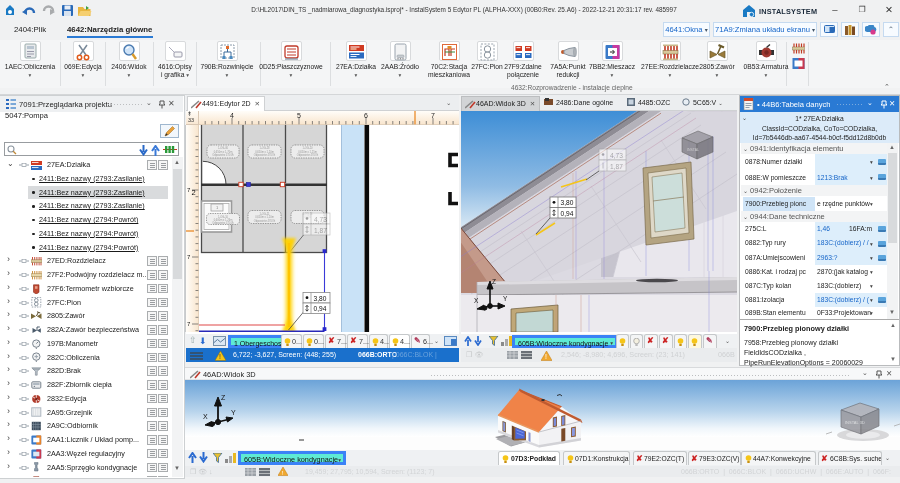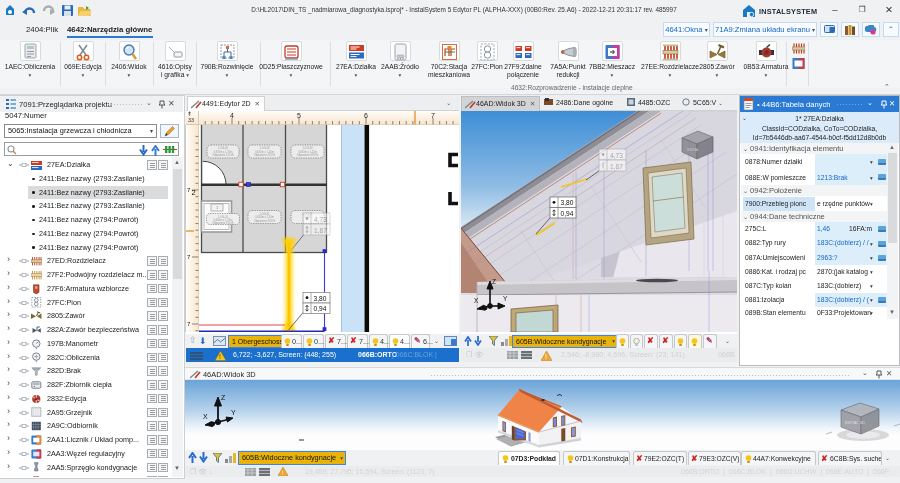--- a/index.html
+++ b/index.html
@@ -86,7 +86,7 @@
 <div class="abs winbtn" style="left:855px;font-size:8px;">❐</div>
 <div class="abs winbtn" style="left:882px;">✕</div>
 
-<div class="abs menutab" style="left:26px;">2404:Plik</div>
+<div class="abs menutab" style="left:14px;">2404:Plik</div>
 <div class="abs menutab" style="left:67px;font-weight:bold;">4642:Narzędzia główne</div>
 <div class="abs" style="left:67px;top:36px;width:86px;height:2px;background:#2a7ad4;"></div>
 <div class="abs bluebox" style="left:663px;width:47px;">4641:Okna <span class="ca">▾</span></div>

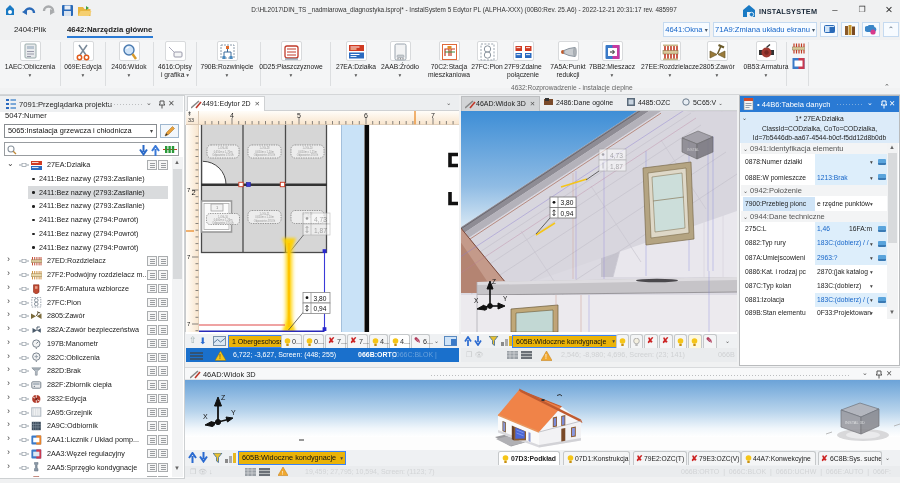--- a/index.html
+++ b/index.html
@@ -247,7 +247,7 @@
         </svg>
     <div class="abs phead-ic" style="left:168px;top:3px;">✕</div>
   </div>
-  <div class="abs" style="left:5px;top:15px;font-size:7.6px;color:#222;">5047:Numer</div>
+  <div class="abs" style="left:5px;top:15px;font-size:7.6px;color:#222;">5047:Pompa</div>
   <div class="abs" style="left:4px;top:28px;width:153px;height:14px;border:1px solid #888c90;background:#fff;font-size:7.4px;line-height:12px;padding-left:3px;color:#111;">5065:Instalacja grzewcza i chłodnicza<span style="float:right;margin-right:3px;color:#444;font-size:6px;">▾</span></div>
   <div class="abs" style="left:160px;top:28px;width:19px;height:14px;border:1px solid #9fb7cf;background:#f2f7fc;"><svg width="12" height="11" style="margin:1px 0 0 3px">
           <path d="M1,10 l1.5,-3.5 l6,-6 l2,2 l-6,6 z" fill="#e8a03a" stroke="#b07a2a" stroke-width="0.6"></path>

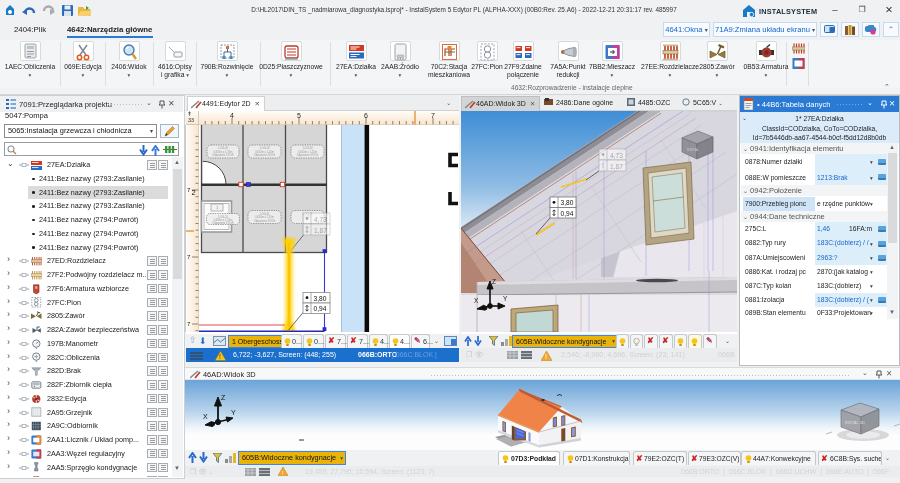--- a/index.html
+++ b/index.html
@@ -248,7 +248,6 @@
     <div class="abs phead-ic" style="left:168px;top:3px;">✕</div>
   </div>
   <div class="abs" style="left:5px;top:15px;font-size:7.6px;color:#222;">5047:Pompa</div>
-  <div class="abs" style="left:4px;top:28px;width:153px;height:14px;border:1px solid #888c90;background:#fff;font-size:7.4px;line-height:12px;padding-left:3px;color:#111;">5065:Instalacja grzewcza i chłodnicza<span style="float:right;margin-right:3px;color:#444;font-size:6px;">▾</span></div>
   <div class="abs" style="left:160px;top:28px;width:19px;height:14px;border:1px solid #9fb7cf;background:#f2f7fc;"><svg width="12" height="11" style="margin:1px 0 0 3px">
           <path d="M1,10 l1.5,-3.5 l6,-6 l2,2 l-6,6 z" fill="#e8a03a" stroke="#b07a2a" stroke-width="0.6"></path>
           <path d="M1,10 l1.2,-2.8 l1.6,1.6 z" fill="#333"></path>

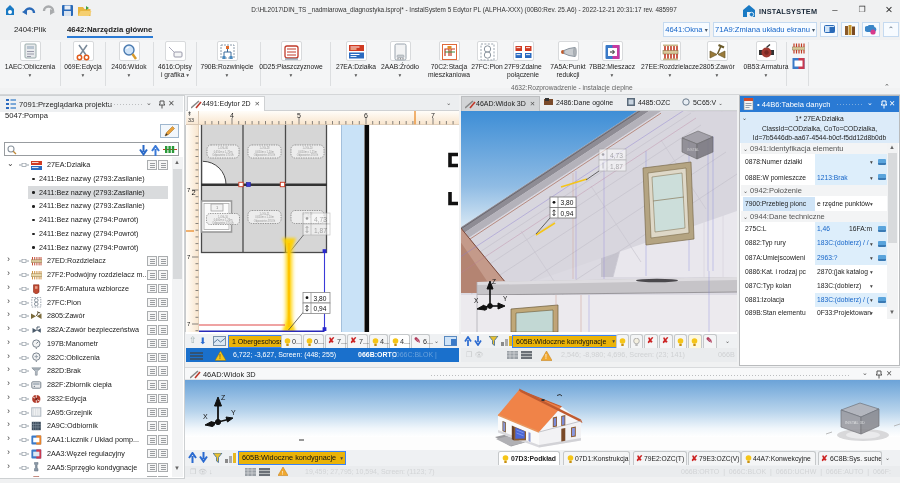--- a/index.html
+++ b/index.html
@@ -34,7 +34,7 @@
 .tbtn { position:absolute; top:2px; width:9.5px; height:9.5px; border:1px solid #aaadaf; background:#f6f6f6; }
 .tbtn i { position:absolute; left:1.5px; top:1.5px; width:5.5px; height:5.5px; background:repeating-linear-gradient(#9a9da0 0 1px, transparent 1px 2px); font-style:normal;}
 .leafdot { position:absolute; left:32px; top:5.8px; width:2.6px; height:2.6px; border-radius:50%; background:#222; }
-.leaflabel { position:absolute; left:39px; top:0; }
+.leaflabel { position:absolute; left:39px; top:0;text-decoration:underline; }
 
 .tabbar { position:absolute; left:0; top:0; height:16px; background:#eceef0; border-bottom:1px solid #cfd1d3; width:100%; }
 .etab { position:absolute; top:1px; height:15px; background:#fff; border:1px solid #cfd1d3; border-bottom:none; font-size:7.2px; line-height:14px; color:#222; white-space:nowrap; }

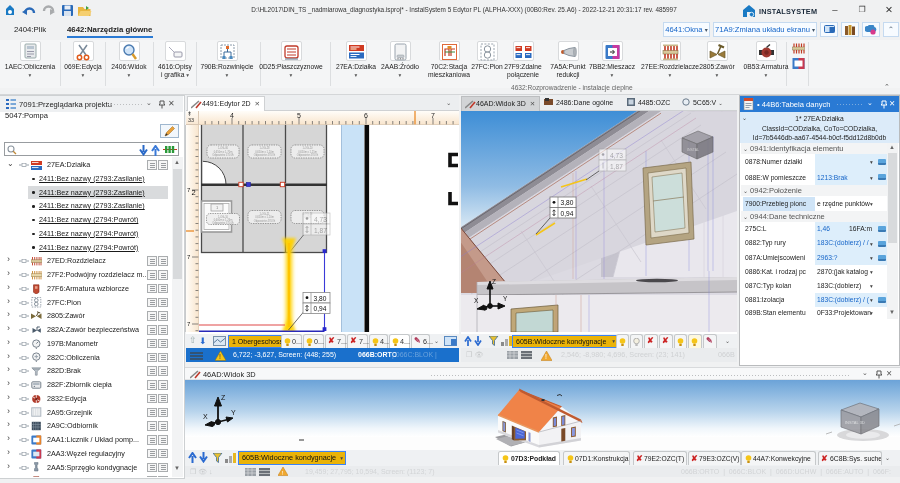--- a/index.html
+++ b/index.html
@@ -362,7 +362,7 @@
             <path d="M2.5,0.8 h5.5 v7.5 l-2.75,1.8 l-2.75,-1.8 z" fill="#c04a32" stroke="#8a2a1a" stroke-width="0.6"></path>
             <rect x="4" y="2.2" width="2.5" height="2.6" fill="#e8a08a"></rect>
           </svg>
-          <span class="tlabel">27F6:Armatura wzbiorcze</span>
+          <span class="tlabel">27F6:Termometr wzbiorcze</span>
           <span class="tbtn" style="left:147px;">
             <i></i>
           </span>

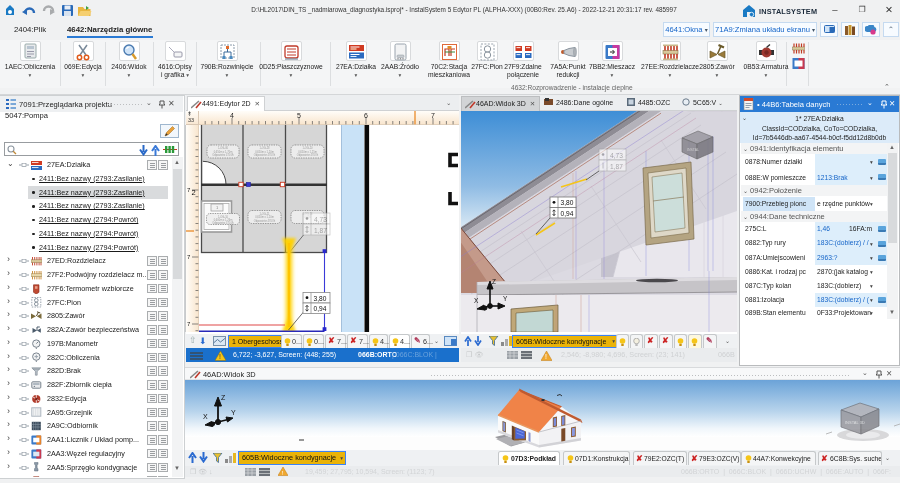--- a/index.html
+++ b/index.html
@@ -1127,6 +1127,14 @@
     <div class="abs" style="left:1px;top:10px;width:9px;height:90px;background:#d8dadc;"></div>
     <div class="abs" style="left:2px;top:166px;font-size:6px;color:#666;">▼</div>
   </div>
+  <div class="abs" style="left:0;top:223px;width:159px;height:46px;background:#fff;border-top:1px solid #aaa;font-size:7px;color:#222;">
+    <div class="abs" style="left:4px;top:4px;font-weight:bold;font-size:7.3px;">7900:Przebieg pionowy działki</div>
+    <div class="abs" style="left:4px;top:19px;">7958:Przebieg pionowy działki</div>
+    <div class="abs" style="left:4px;top:29px;">FieldIdsCODzialka ,</div>
+    <div class="abs" style="left:4px;top:39px;">PipeRunElevationOptions = 20060029</div>
+    <div class="abs" style="left:150px;top:2px;font-size:6px;color:#666;">▲</div>
+    <div class="abs" style="left:150px;top:36px;font-size:6px;color:#666;">▼</div>
+  </div>
 </div>
 
 <div class="abs" id="bpanel">

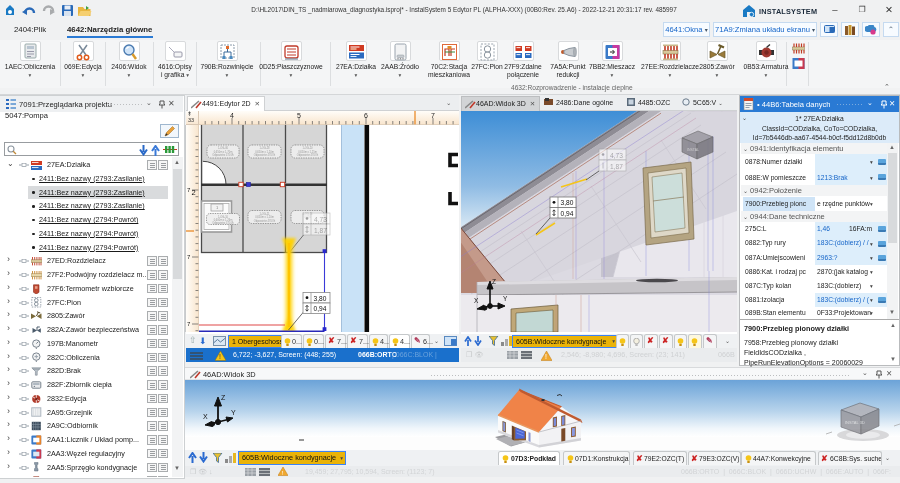--- a/index.html
+++ b/index.html
@@ -39,7 +39,7 @@
 .tabbar { position:absolute; left:0; top:0; height:16px; background:#eceef0; border-bottom:1px solid #cfd1d3; width:100%; }
 .etab { position:absolute; top:1px; height:15px; background:#fff; border:1px solid #cfd1d3; border-bottom:none; font-size:7.2px; line-height:14px; color:#222; white-space:nowrap; }
 .toolrow { position:absolute; height:14px; background:#eff1f3; }
-.ddbox { position:absolute; border:1px solid #3b82f6; background:#eab308; font-size:7.3px; line-height:11px; color:#111; white-space:nowrap; }
+.ddbox { position:absolute; border:3px solid #3b82f6; background:#5eead4; font-size:7.3px; line-height:11px; color:#111; white-space:nowrap; }
 .mtab { position:absolute; top:0px; height:14px; border:1px solid #c5c8ca; border-bottom:none; border-radius:2.5px 2.5px 0 0; background:#f4f5f6; font-size:7.2px; color:#333; white-space:nowrap; }
 
 #dpanel { left:739px; top:95px; width:161px; height:271px; background:#fff; border:1px solid #b9bbbd; }

